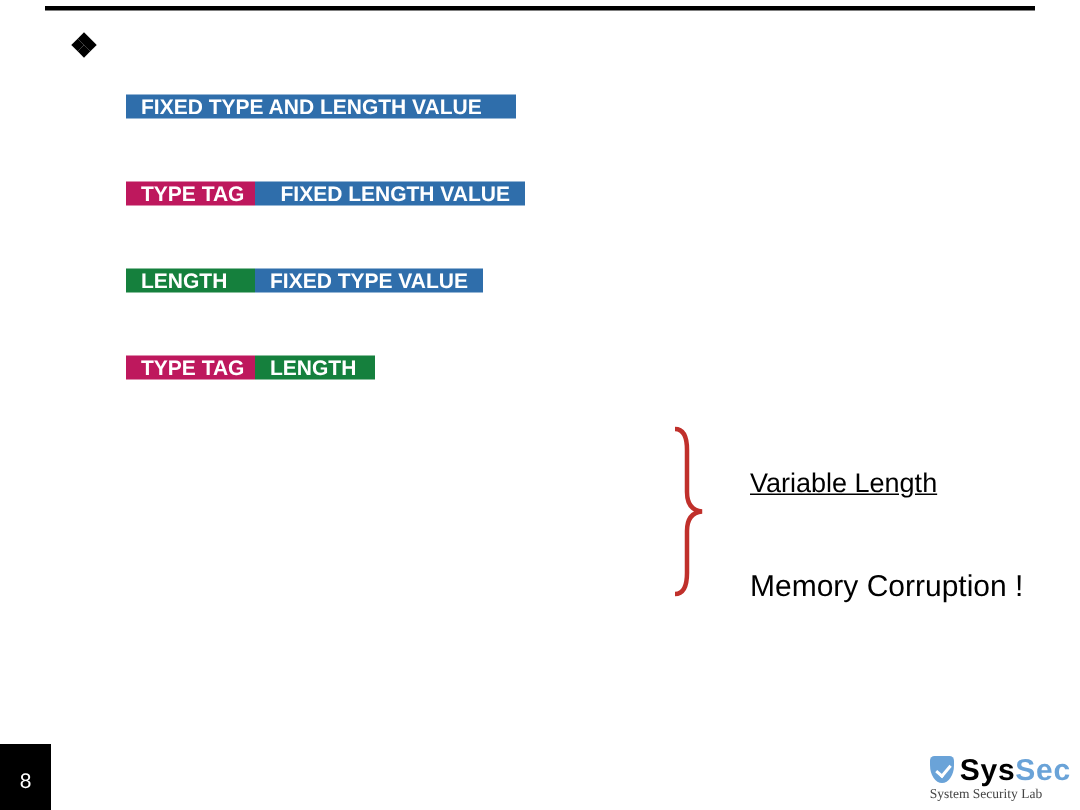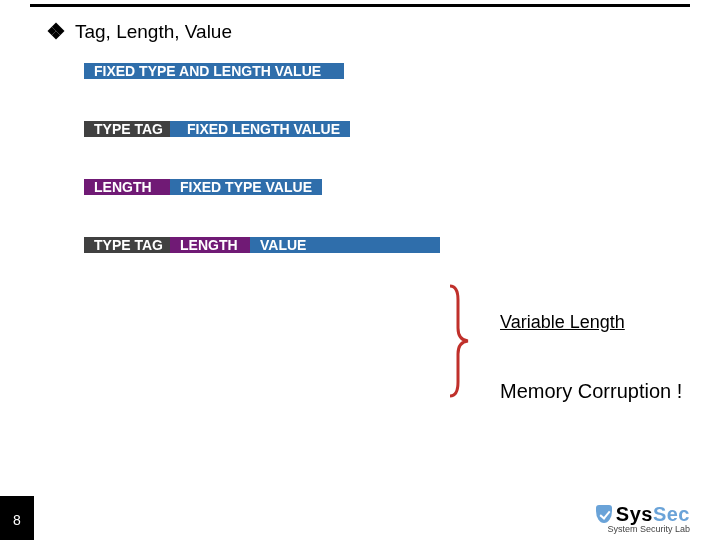--- a/index.html
+++ b/index.html
@@ -52,7 +52,6 @@
 
   <div class="sub">
     <span class="diamond"><span class="q"></span></span>
-    <span>Tag, Length, Value</span>
   </div>
 
   <div class="diagram">

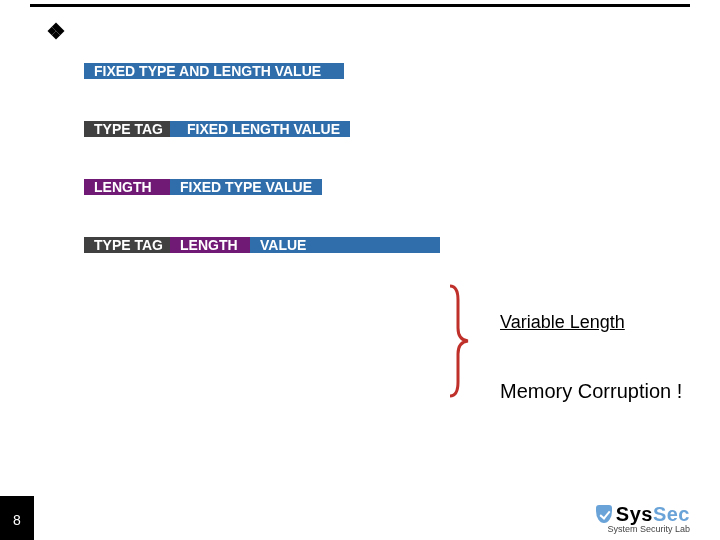--- a/index.html
+++ b/index.html
@@ -19,7 +19,7 @@
   .row { height: 34px; display: flex; align-items: flex-start; margin-bottom: 24px; }
   .cell { display: flex; align-items: center; padding: 0 10px; color: #fff; font-weight: 700; font-size: 14px; white-space: nowrap; }
   .blue   { background: #2f6eab; }
-  .orange { background: #404040; }
+  .orange { background: #be185d; }
   .green  { background: #701a75; }
 
   .r1 .c1 { width: 260px; }

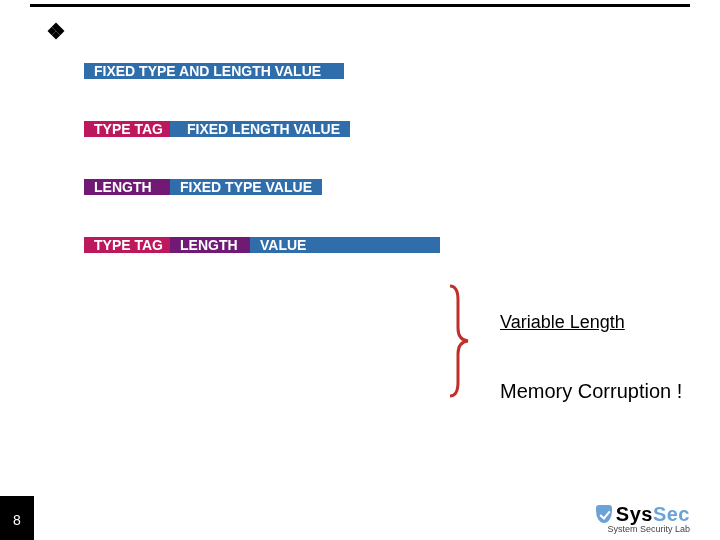--- a/index.html
+++ b/index.html
@@ -20,7 +20,7 @@
   .cell { display: flex; align-items: center; padding: 0 10px; color: #fff; font-weight: 700; font-size: 14px; white-space: nowrap; }
   .blue   { background: #2f6eab; }
   .orange { background: #be185d; }
-  .green  { background: #701a75; }
+  .green  { background: #15803d; }
 
   .r1 .c1 { width: 260px; }
   .r2 .c1 { width: 86px; } .r2 .c2 { width: 180px; padding-left: 17px; }

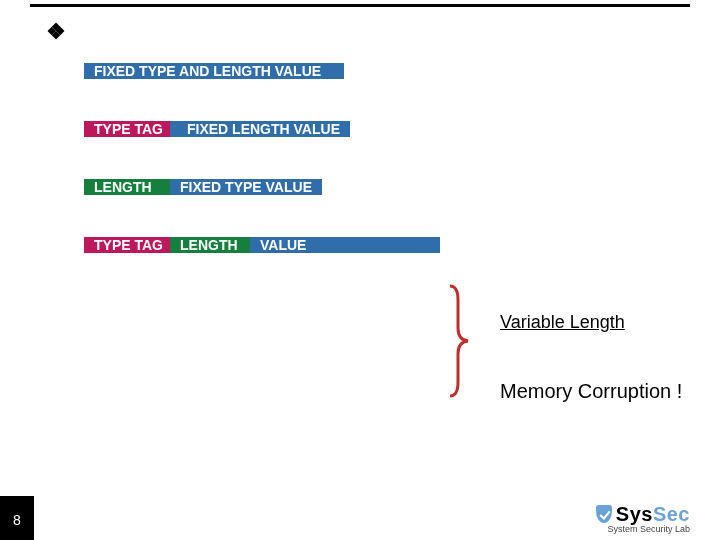--- a/index.html
+++ b/index.html
@@ -69,7 +69,6 @@
     <div class="row r4">
       <div class="cell orange c1">TYPE TAG</div>
       <div class="cell green c2">LENGTH</div>
-      <div class="cell blue c3">VALUE</div>
     </div>
   </div>
 

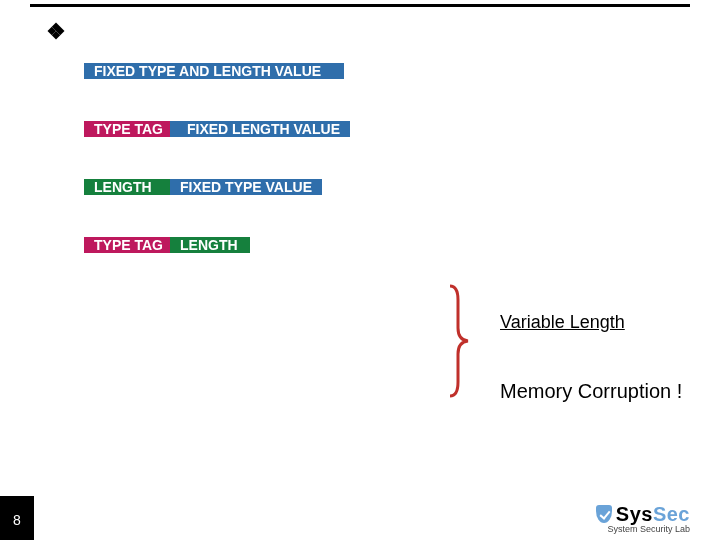--- a/index.html
+++ b/index.html
@@ -35,7 +35,7 @@
 
   .pagenum-box { position: absolute; left: 0; bottom: 0; width: 34px; height: 48px; background: #000; color: #fff; display: flex; align-items: center; justify-content: center; font-size: 14px; }
 
-  .logo { position: absolute; right: 30px; bottom: 10px; text-align: right; }
+  .logo { position: absolute; right: 6px; bottom: 10px; text-align: left; }
   .logo .brand { font-size: 20px; font-weight: 700; letter-spacing: 0.5px; }
   .logo .brand .sys { color: #000; }
   .logo .brand .sec { color: #6aa3d8; }

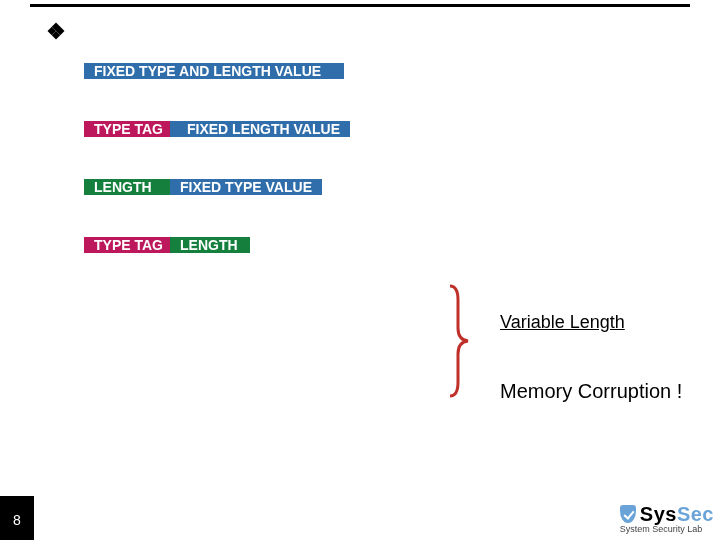--- a/index.html
+++ b/index.html
@@ -39,7 +39,7 @@
   .logo .brand { font-size: 20px; font-weight: 700; letter-spacing: 0.5px; }
   .logo .brand .sys { color: #000; }
   .logo .brand .sec { color: #6aa3d8; }
-  .logo .small { font-size: 9px; color: #444; margin-top: -2px; }
+  .logo .small { font-size: 9px; color: #444; margin-top: -2px; font-family: Liberation Serif, serif; }
   .logo .shield { display: inline-block; width: 16px; height: 18px; background: #6aa3d8; border-radius: 3px 3px 8px 8px / 3px 3px 12px 12px; margin-right: 4px; vertical-align: -2px; position: relative; }
   .logo .shield::after { content: ""; position: absolute; left: 6px; top: 4px; width: 4px; height: 8px; border: 2px solid #fff; border-top: none; border-left: none; transform: rotate(40deg); }
 </style>

